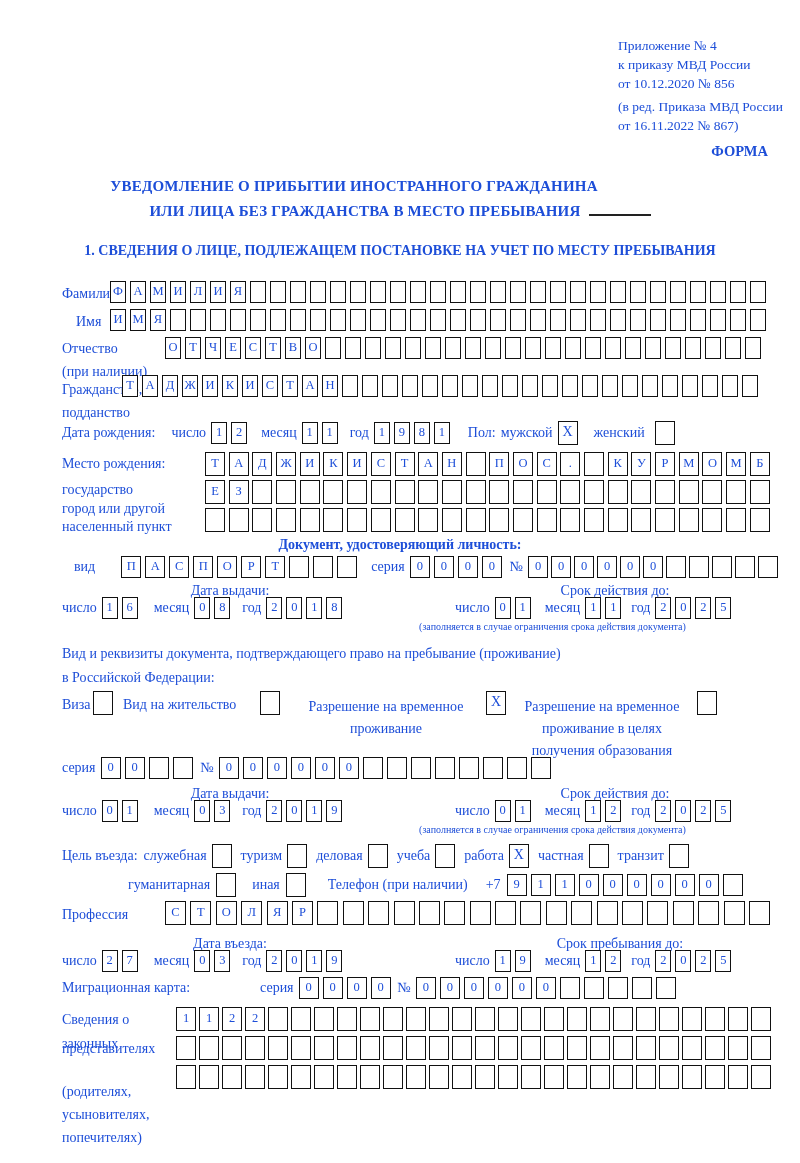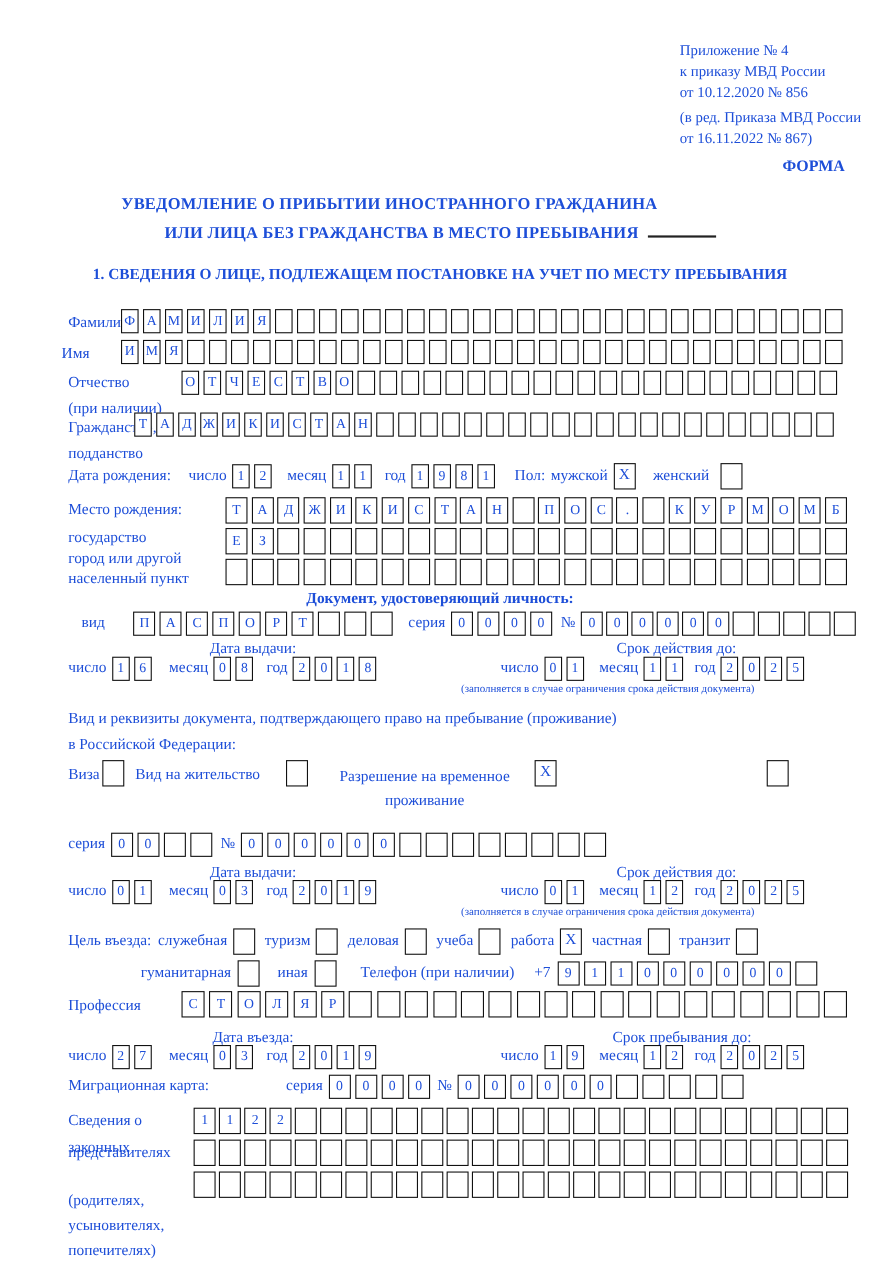--- a/index.html
+++ b/index.html
@@ -80,7 +80,7 @@
       <span class="cell"></span>
     </div>
 
-  <div class="abs" style="left:56px;top:314px;">Имя</div>
+  <div class="abs" style="left:76px;top:314px;">Имя</div>
   <div class="abs cells" style="left:110px;top:309px;">
       <span class="cell">И</span>
       <span class="cell">М</span>

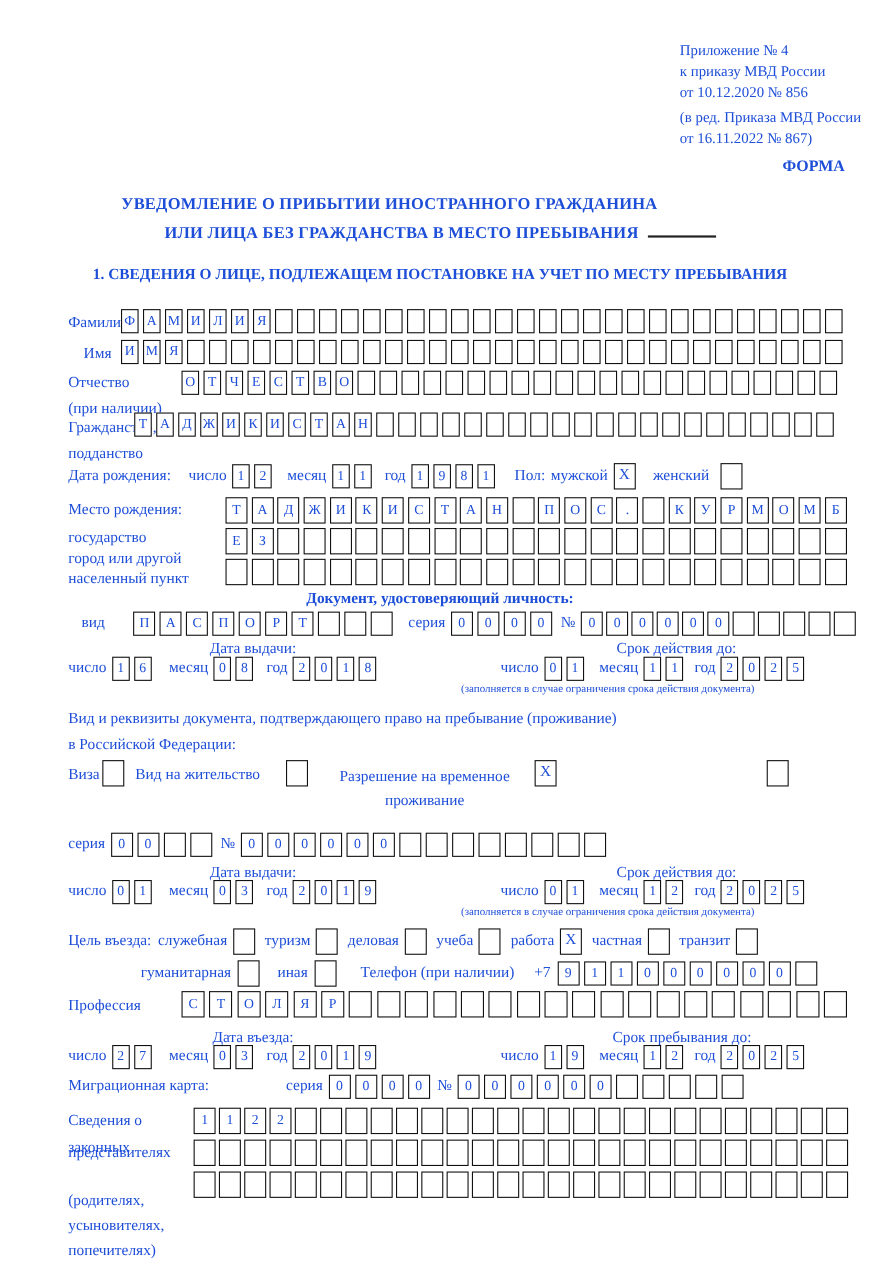--- a/index.html
+++ b/index.html
@@ -391,6 +391,7 @@
   <div class="abs c" style="left:293px;top:696px;width:186px;line-height:22px;white-space:normal;">Разрешение на временное проживание</div>
   <span class="abs checkbox" style="left:486px;top:691px;">X</span>
 
+  <div class="abs c" style="left:516px;top:696px;width:172px;line-height:22px;white-space:normal;">Разрешение на временное проживание в целях получения образования</div>
   <span class="abs checkbox" style="left:697px;top:691px;"></span>
 
   <div class="abs row" style="left:62px;top:757px;">

